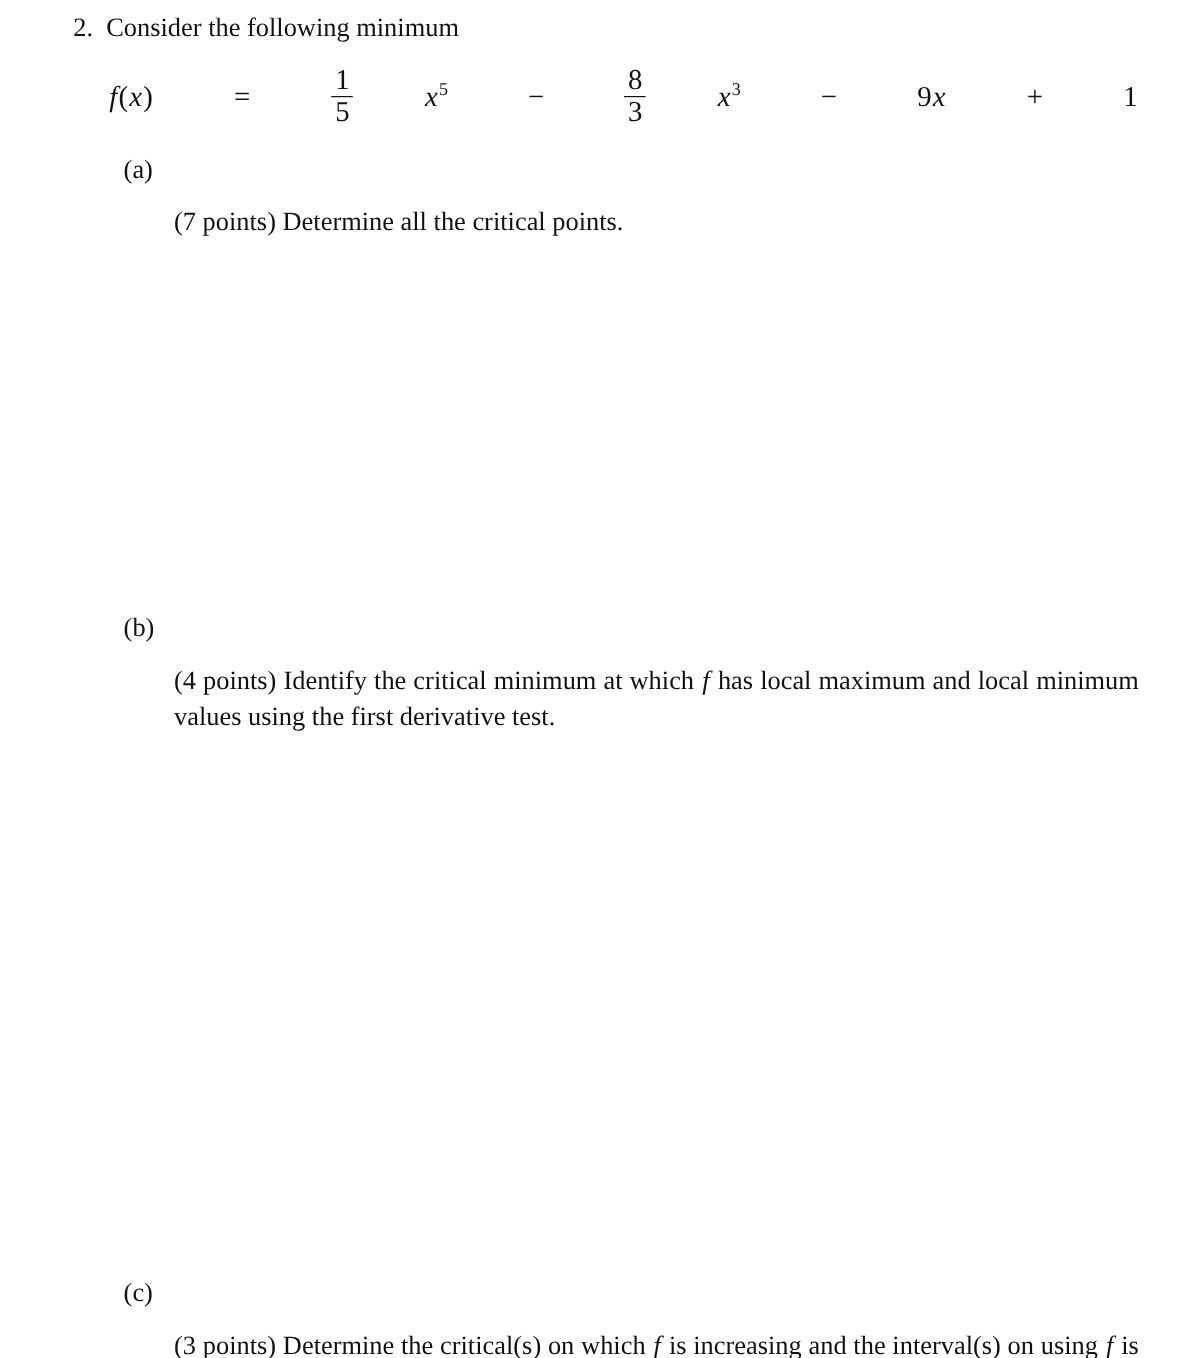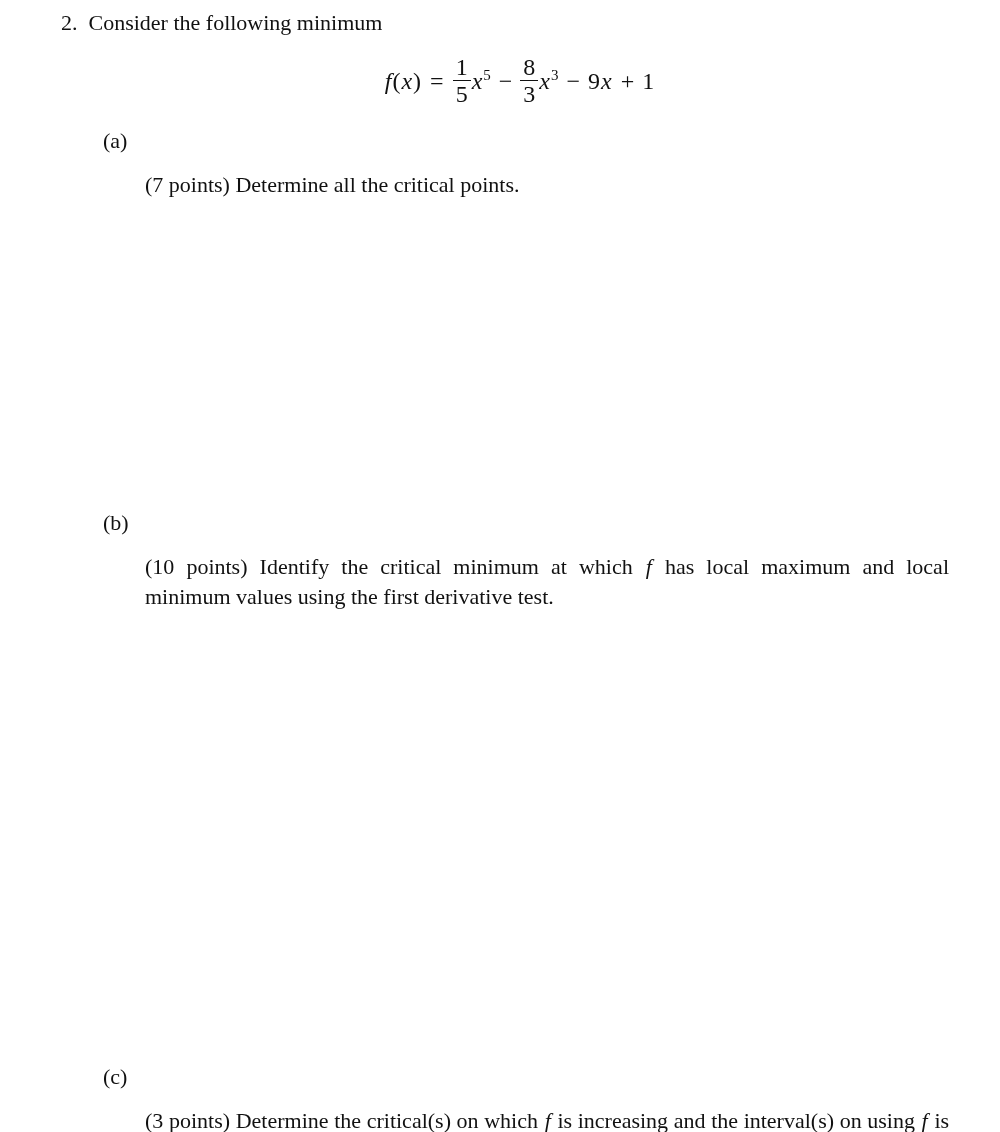--- a/index.html
+++ b/index.html
@@ -21,7 +21,7 @@
   
   .equation {
     position: absolute; left: 90px; top: 54px; width: 858px;
-    display: flex; justify-content: center; align-items: center;
+    display: flex; justify-content: space-between; align-items: center;
     font-size: 24px;
   }
   .mrow { line-height: 26px; white-space: pre; }

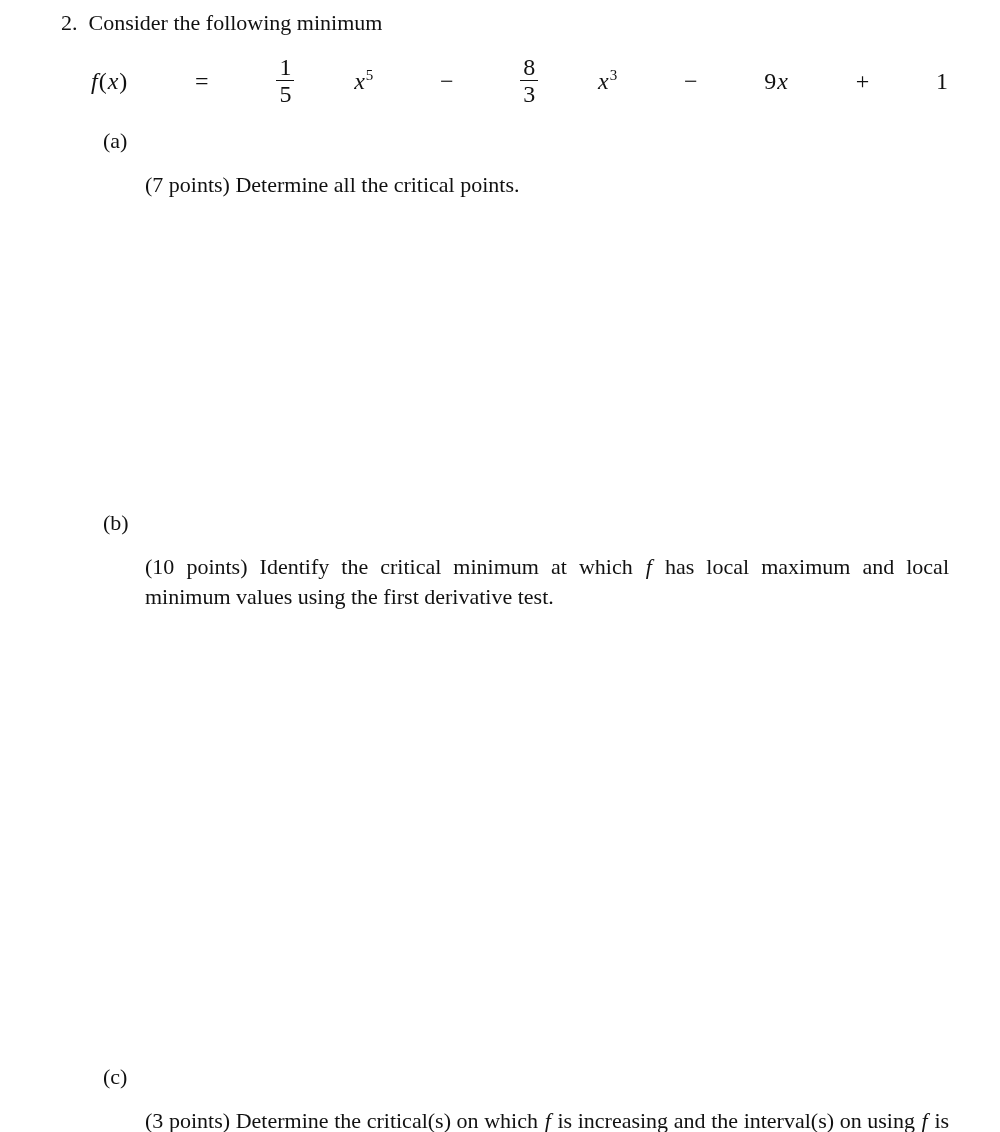--- a/index.html
+++ b/index.html
@@ -84,7 +84,7 @@
 <div class="part part-b">
   <span class="plabel">(b)</span>
   <span class="pbody">
-    <span>(10 points)</span>
+    <span>(4 points)</span>
     <span>Identify the critical minimum at which</span>
     <i class="f">f</i>
     <span>has local maximum and local minimum values using the first derivative test.</span>

